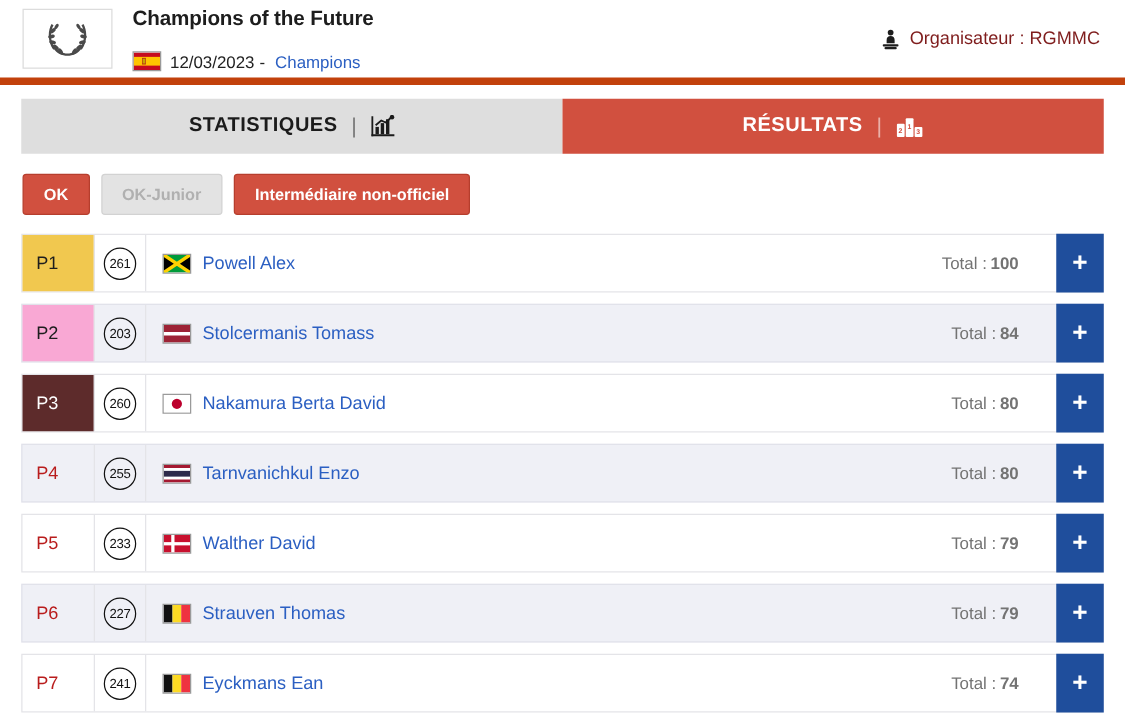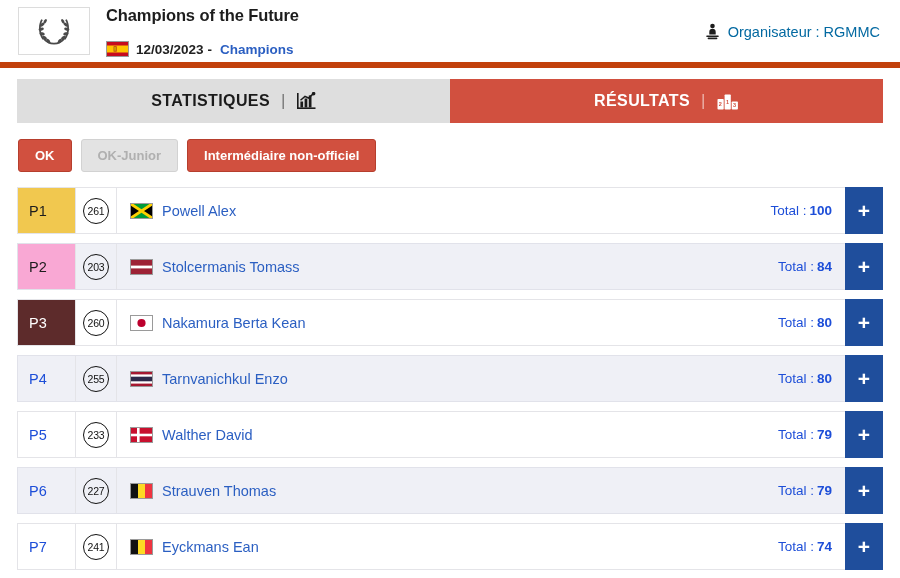--- a/index.html
+++ b/index.html
@@ -45,8 +45,8 @@
   .event-city { color:#2b5fc2; margin-left: 4px; }
   .organiser {
     margin-left: auto;
-    display: flex; align-items: flex-end;
-    font-size: 14.5px; color: #0369a1;
+    display: flex; align-items: center;
+    font-size: 14.5px; color: #7f1d1d;
   }
   .organiser .org-icon { margin-right: 8px; display:flex; }
 

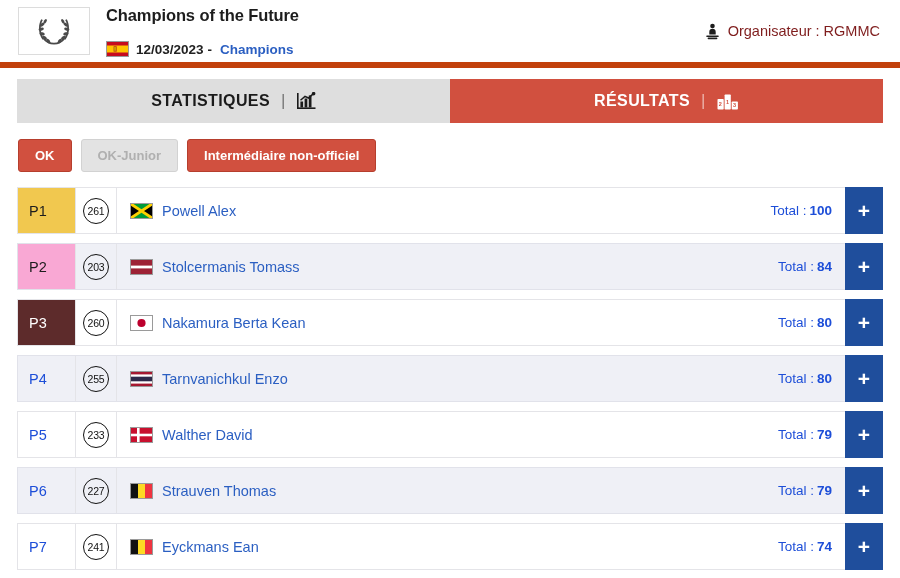--- a/index.html
+++ b/index.html
@@ -36,7 +36,7 @@
   .event-sub {
     margin-top: 16px;
     display: flex; align-items: center;
-    font-size: 13.5px; color: #2b2b2b; font-weight: bold;
+    font-size: 13.5px; color: #2b2b2b;
   }
   .flag { display:inline-block; vertical-align: middle; flex:0 0 auto;
           border:1px solid #9a9a9a; line-height:0; }

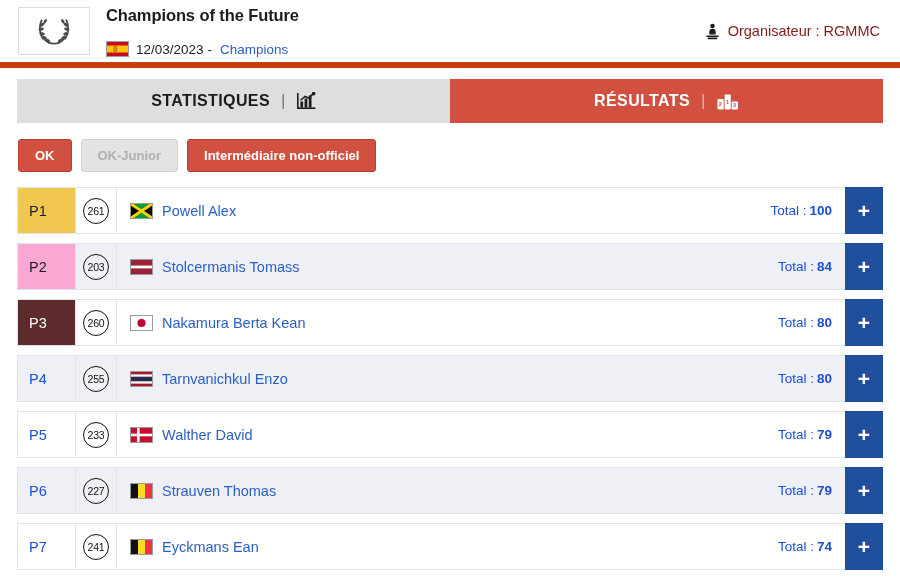--- a/index.html
+++ b/index.html
@@ -129,8 +129,8 @@
   }
   .total {
     display: flex; align-items: center;
-    padding-right: 13px;
-    font-size: 13.5px; color: #1d4ed8;
+    padding-right: 30px;
+    font-size: 13.5px; color: #737373;
     white-space: nowrap;
   }
   .total b { font-weight: bold; margin-left: 3px; }

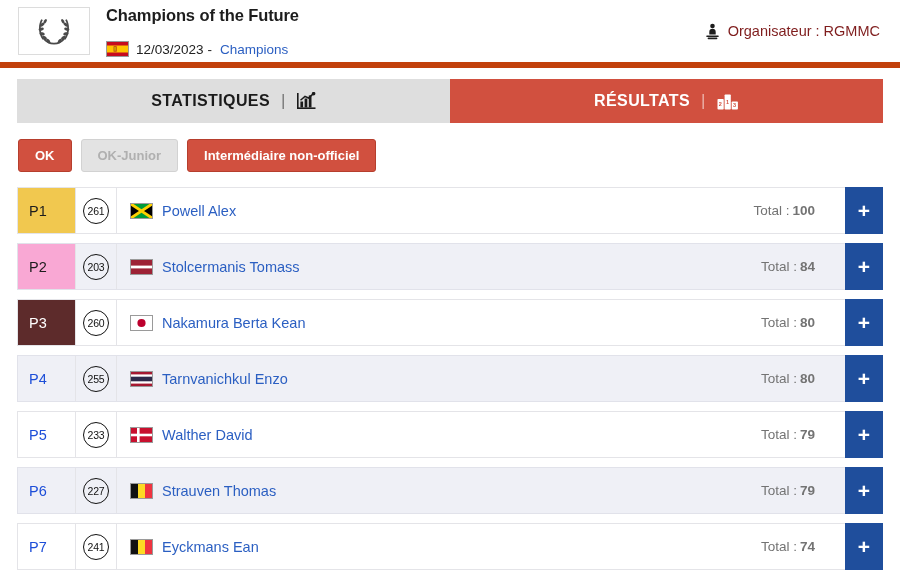--- a/index.html
+++ b/index.html
@@ -314,7 +314,7 @@
             <circle cx="10.5" cy="7" r="4.1" fill="#bc002d"></circle>
           </svg>
         </span>
-        <span class="driver-name">Nakamura Berta Kean</span>
+        <span class="driver-name">Nakamura Berta David</span>
       </div>
       <div class="total">
         <span>Total :</span>

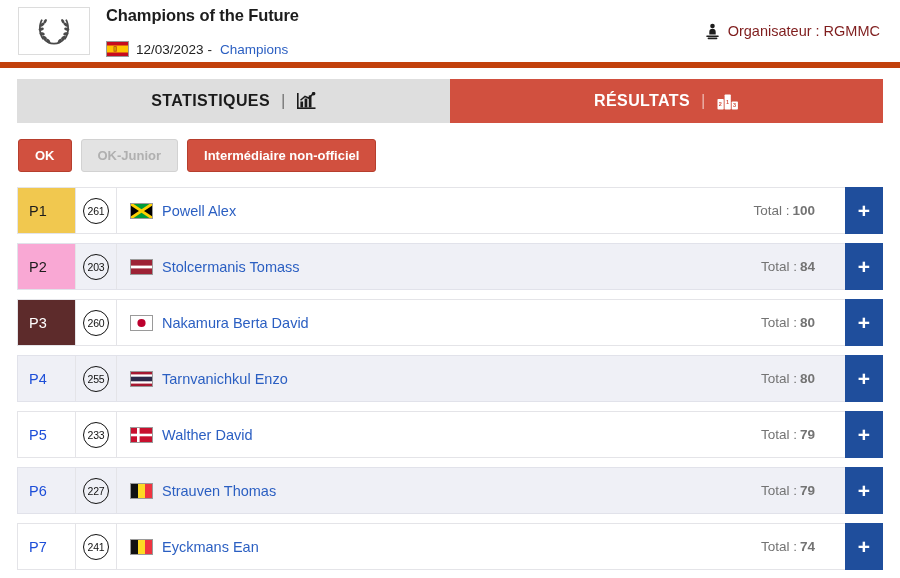--- a/index.html
+++ b/index.html
@@ -98,7 +98,7 @@
     width: 57px; flex: 0 0 57px;
     display: flex; align-items: center;
     padding-left: 11px;
-    font-size: 14.5px; font-weight: normal; color: #1d4ed8;
+    font-size: 14.5px; font-weight: normal; color: #b91c1c;
   }
   .pos-gold   { background: #f1c84f; color:#1d1d1d; }
   .pos-silver { background: #f9a8d4; color:#1d1d1d; }

